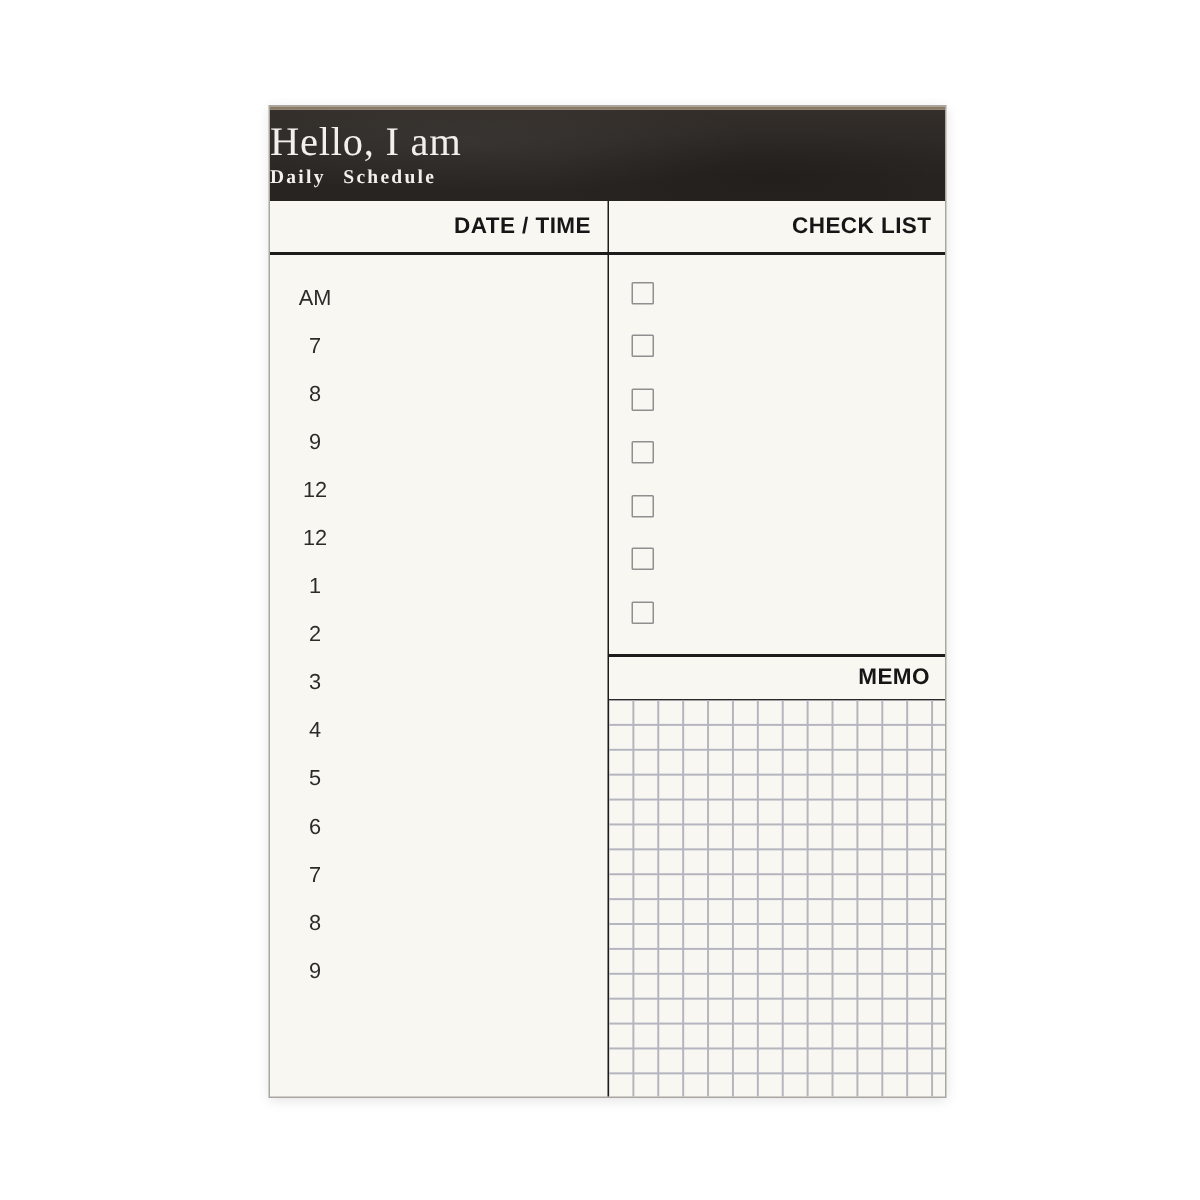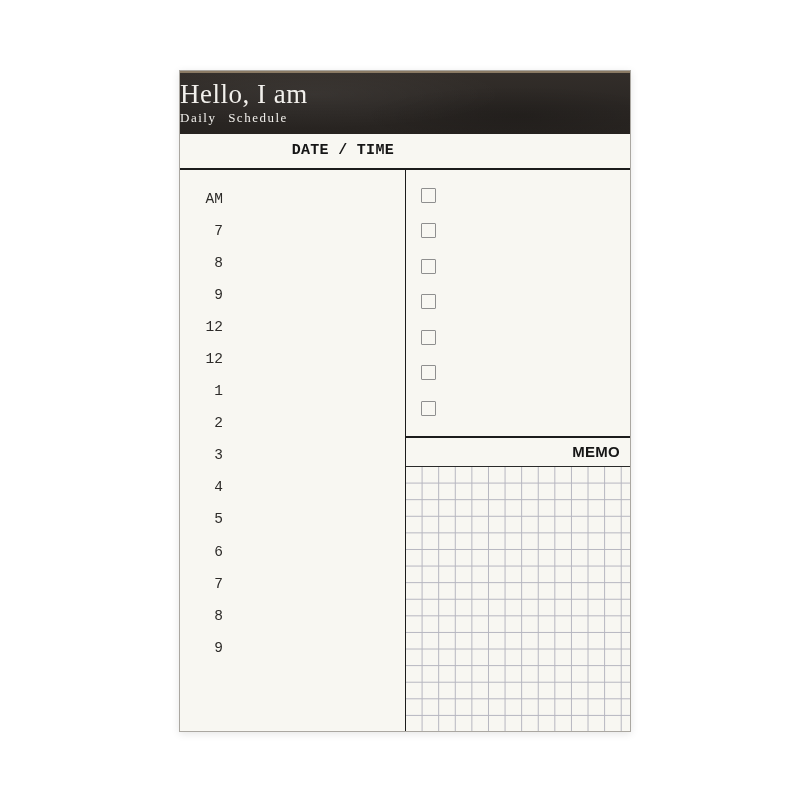--- a/index.html
+++ b/index.html
@@ -57,7 +57,7 @@
   .pad-subtitle {
     font-size: 13px;
     line-height: 16px;
-    font-weight: 400;
+    font-weight: 700;
     letter-spacing: 1.5px;
     word-spacing: 7px;
   }

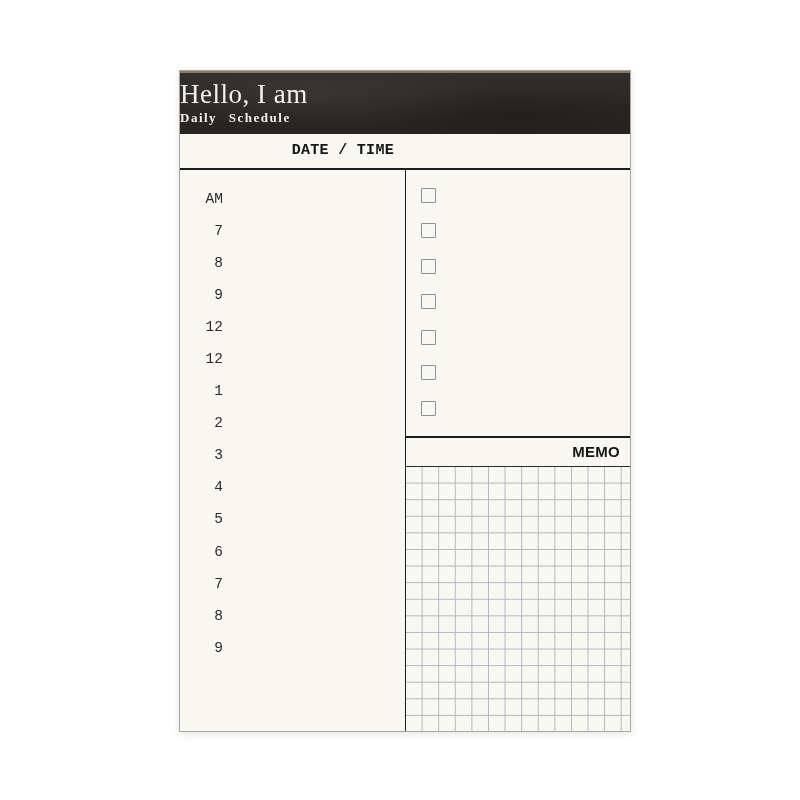--- a/index.html
+++ b/index.html
@@ -78,7 +78,6 @@
     justify-content: flex-end;
     padding-right: 11px;
     letter-spacing: 0.3px;
-    font-family: Liberation Mono, monospace;
   }
   .col-header-right {
     flex: 1;

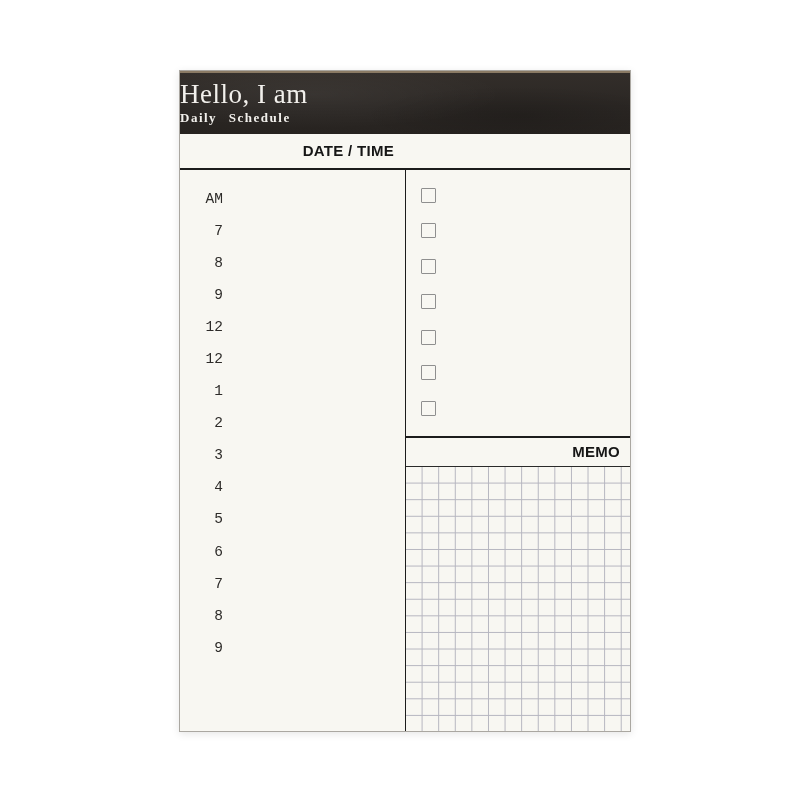--- a/index.html
+++ b/index.html
@@ -167,6 +167,7 @@
 
   <div class="col-headers">
     <div class="col-header-left">DATE / TIME</div>
+    <div class="col-header-right">CHECK LIST</div>
   </div>
 
   <div class="pad-body">

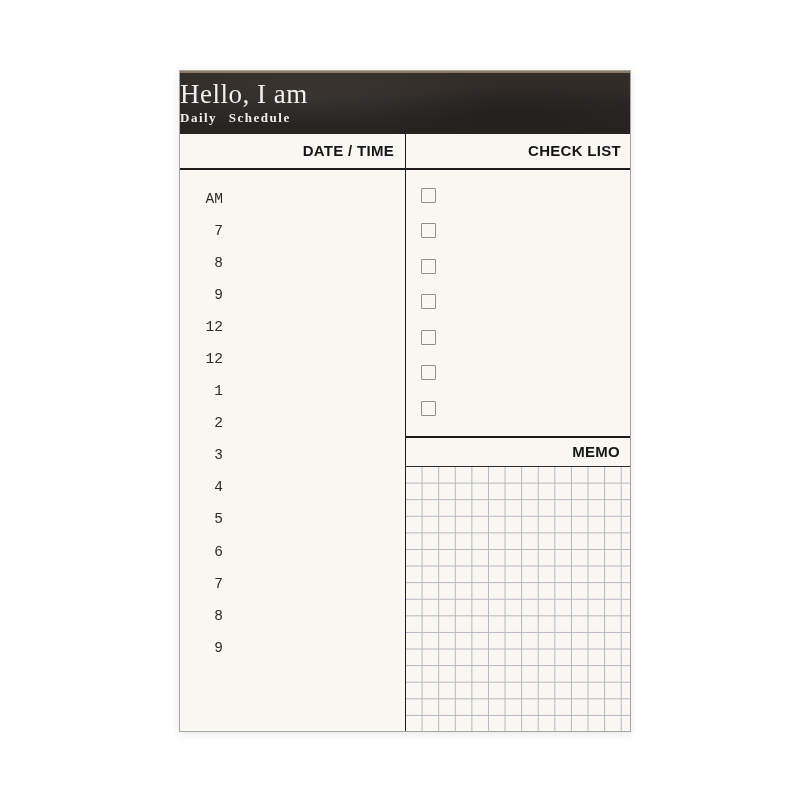--- a/index.html
+++ b/index.html
@@ -104,10 +104,9 @@
   .time-label {
     margin-left: 17px;
     width: 26px;
-    text-align: right;
+    text-align: center;
     font-size: 14.5px;
     color: var(--label-text, #2d2b29);
-    font-family: Liberation Mono, monospace;
   }
 
   .right-col {

